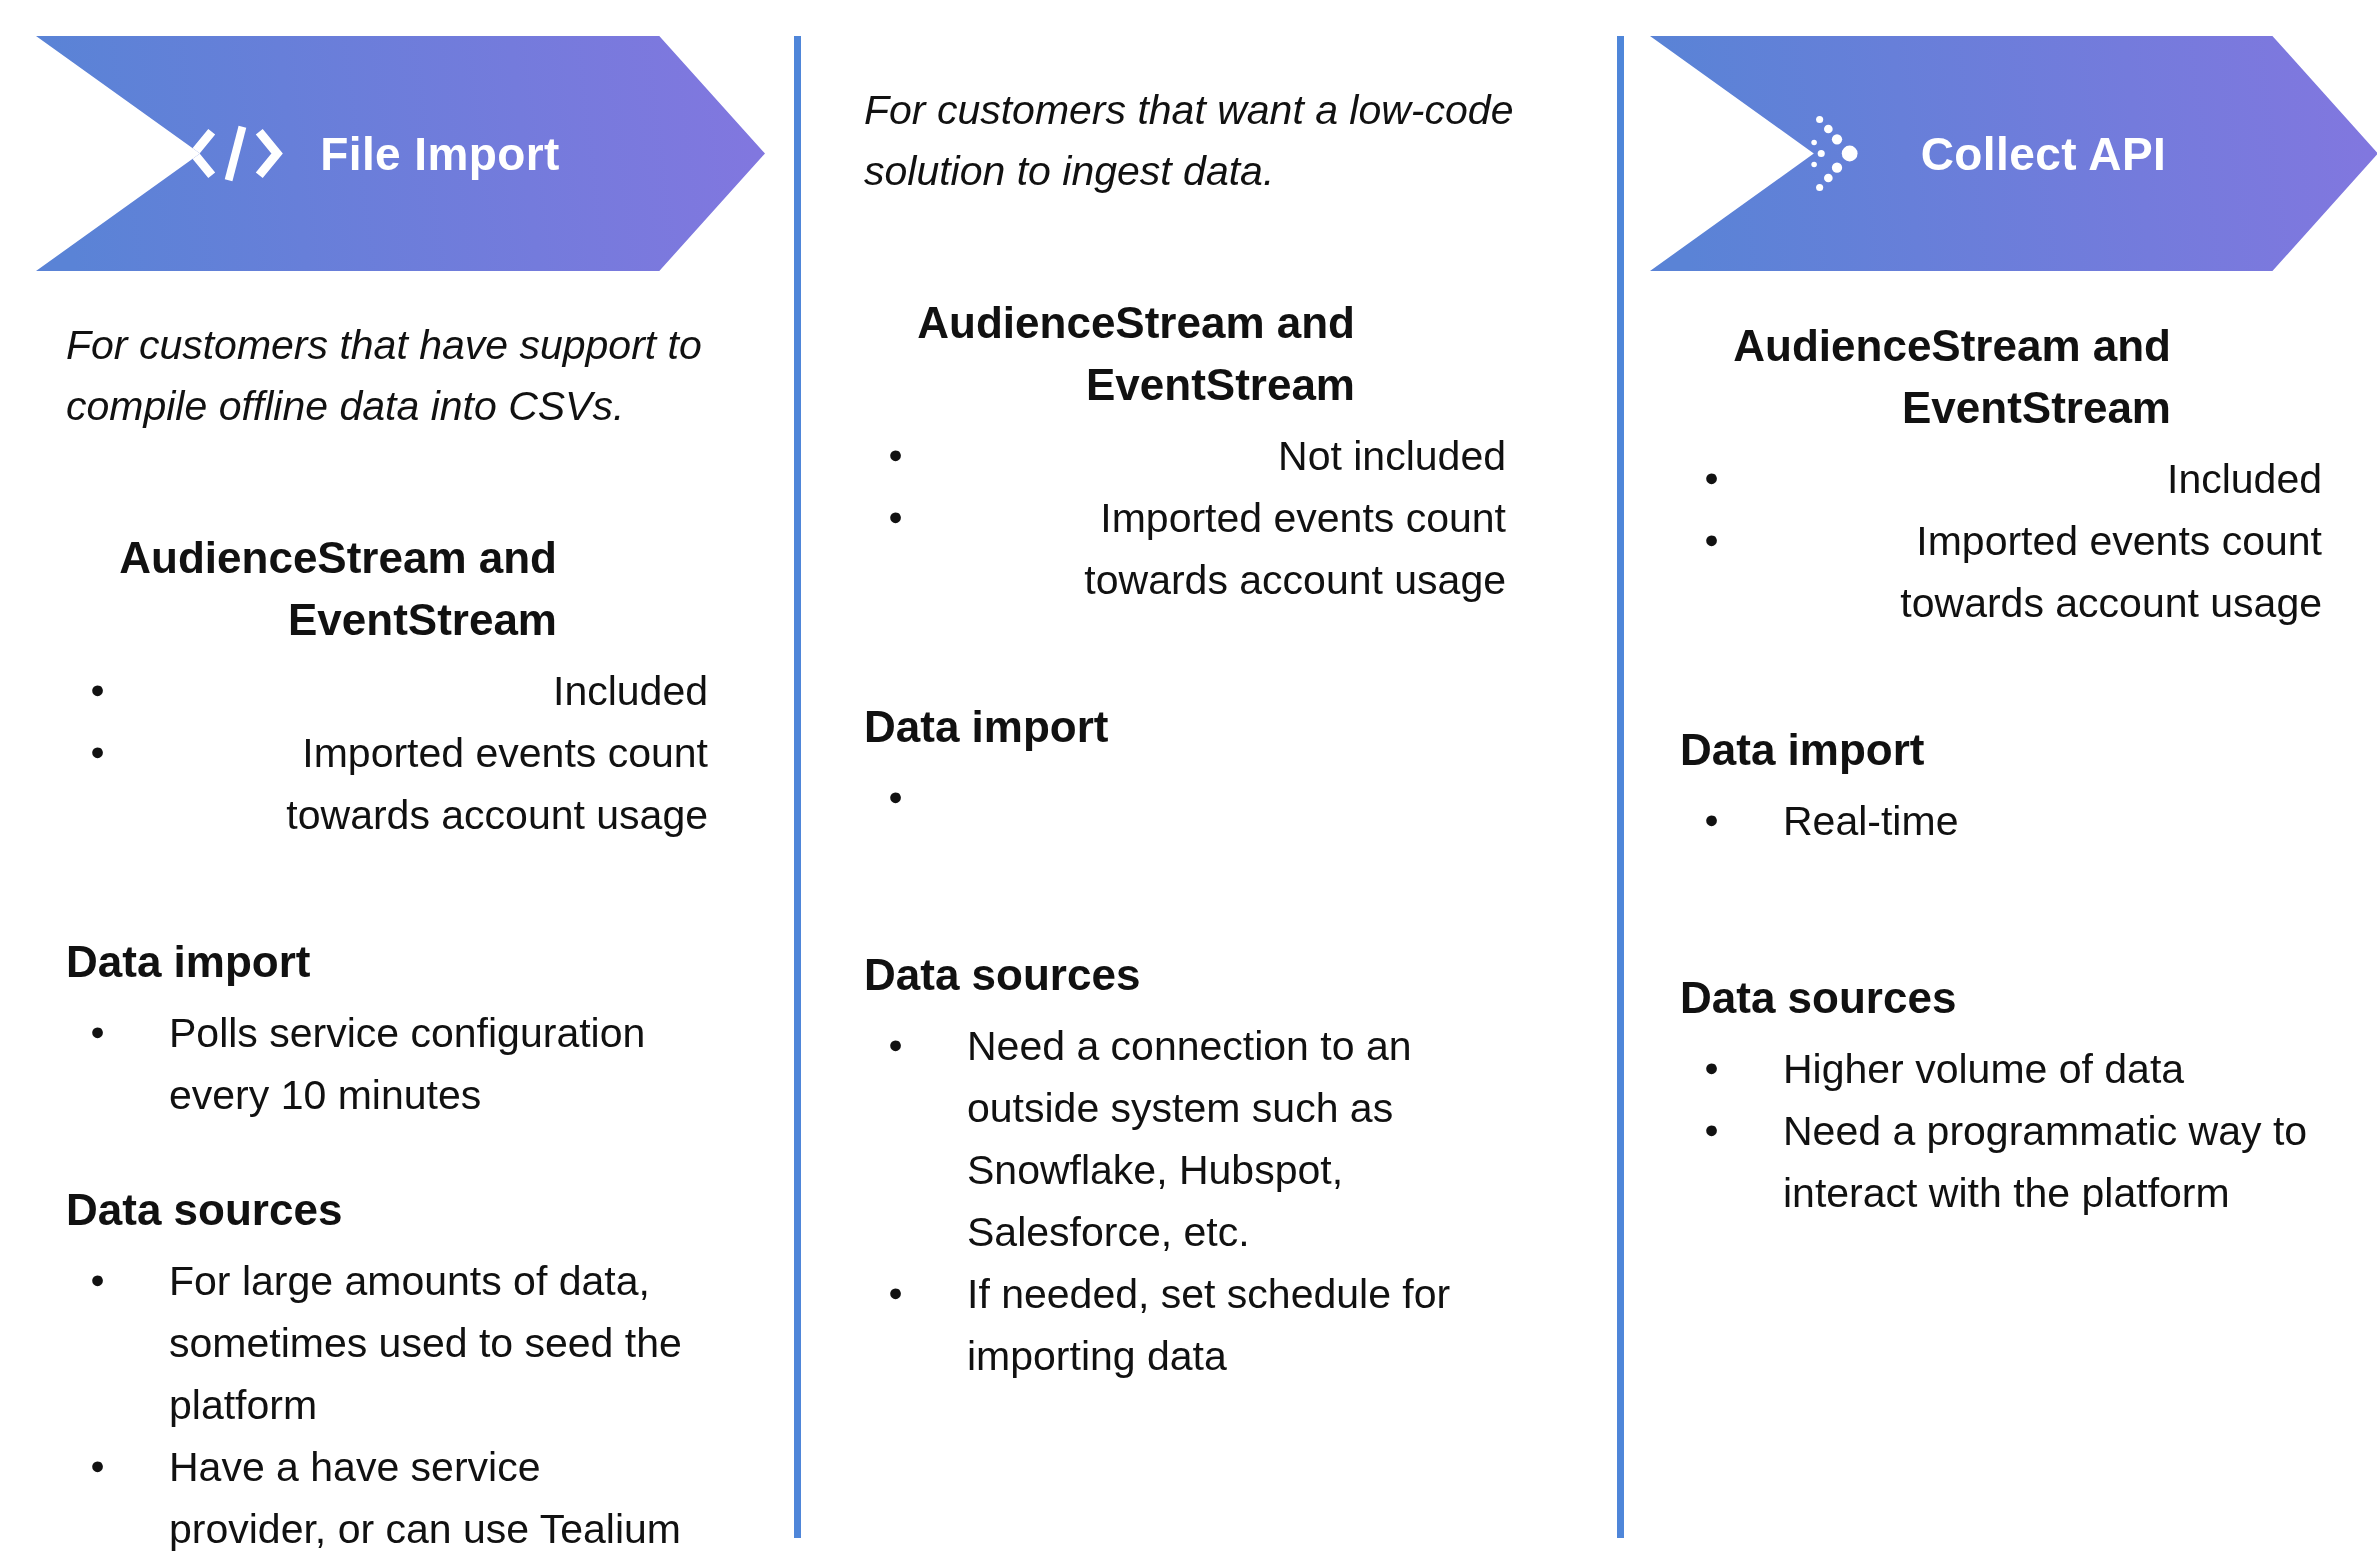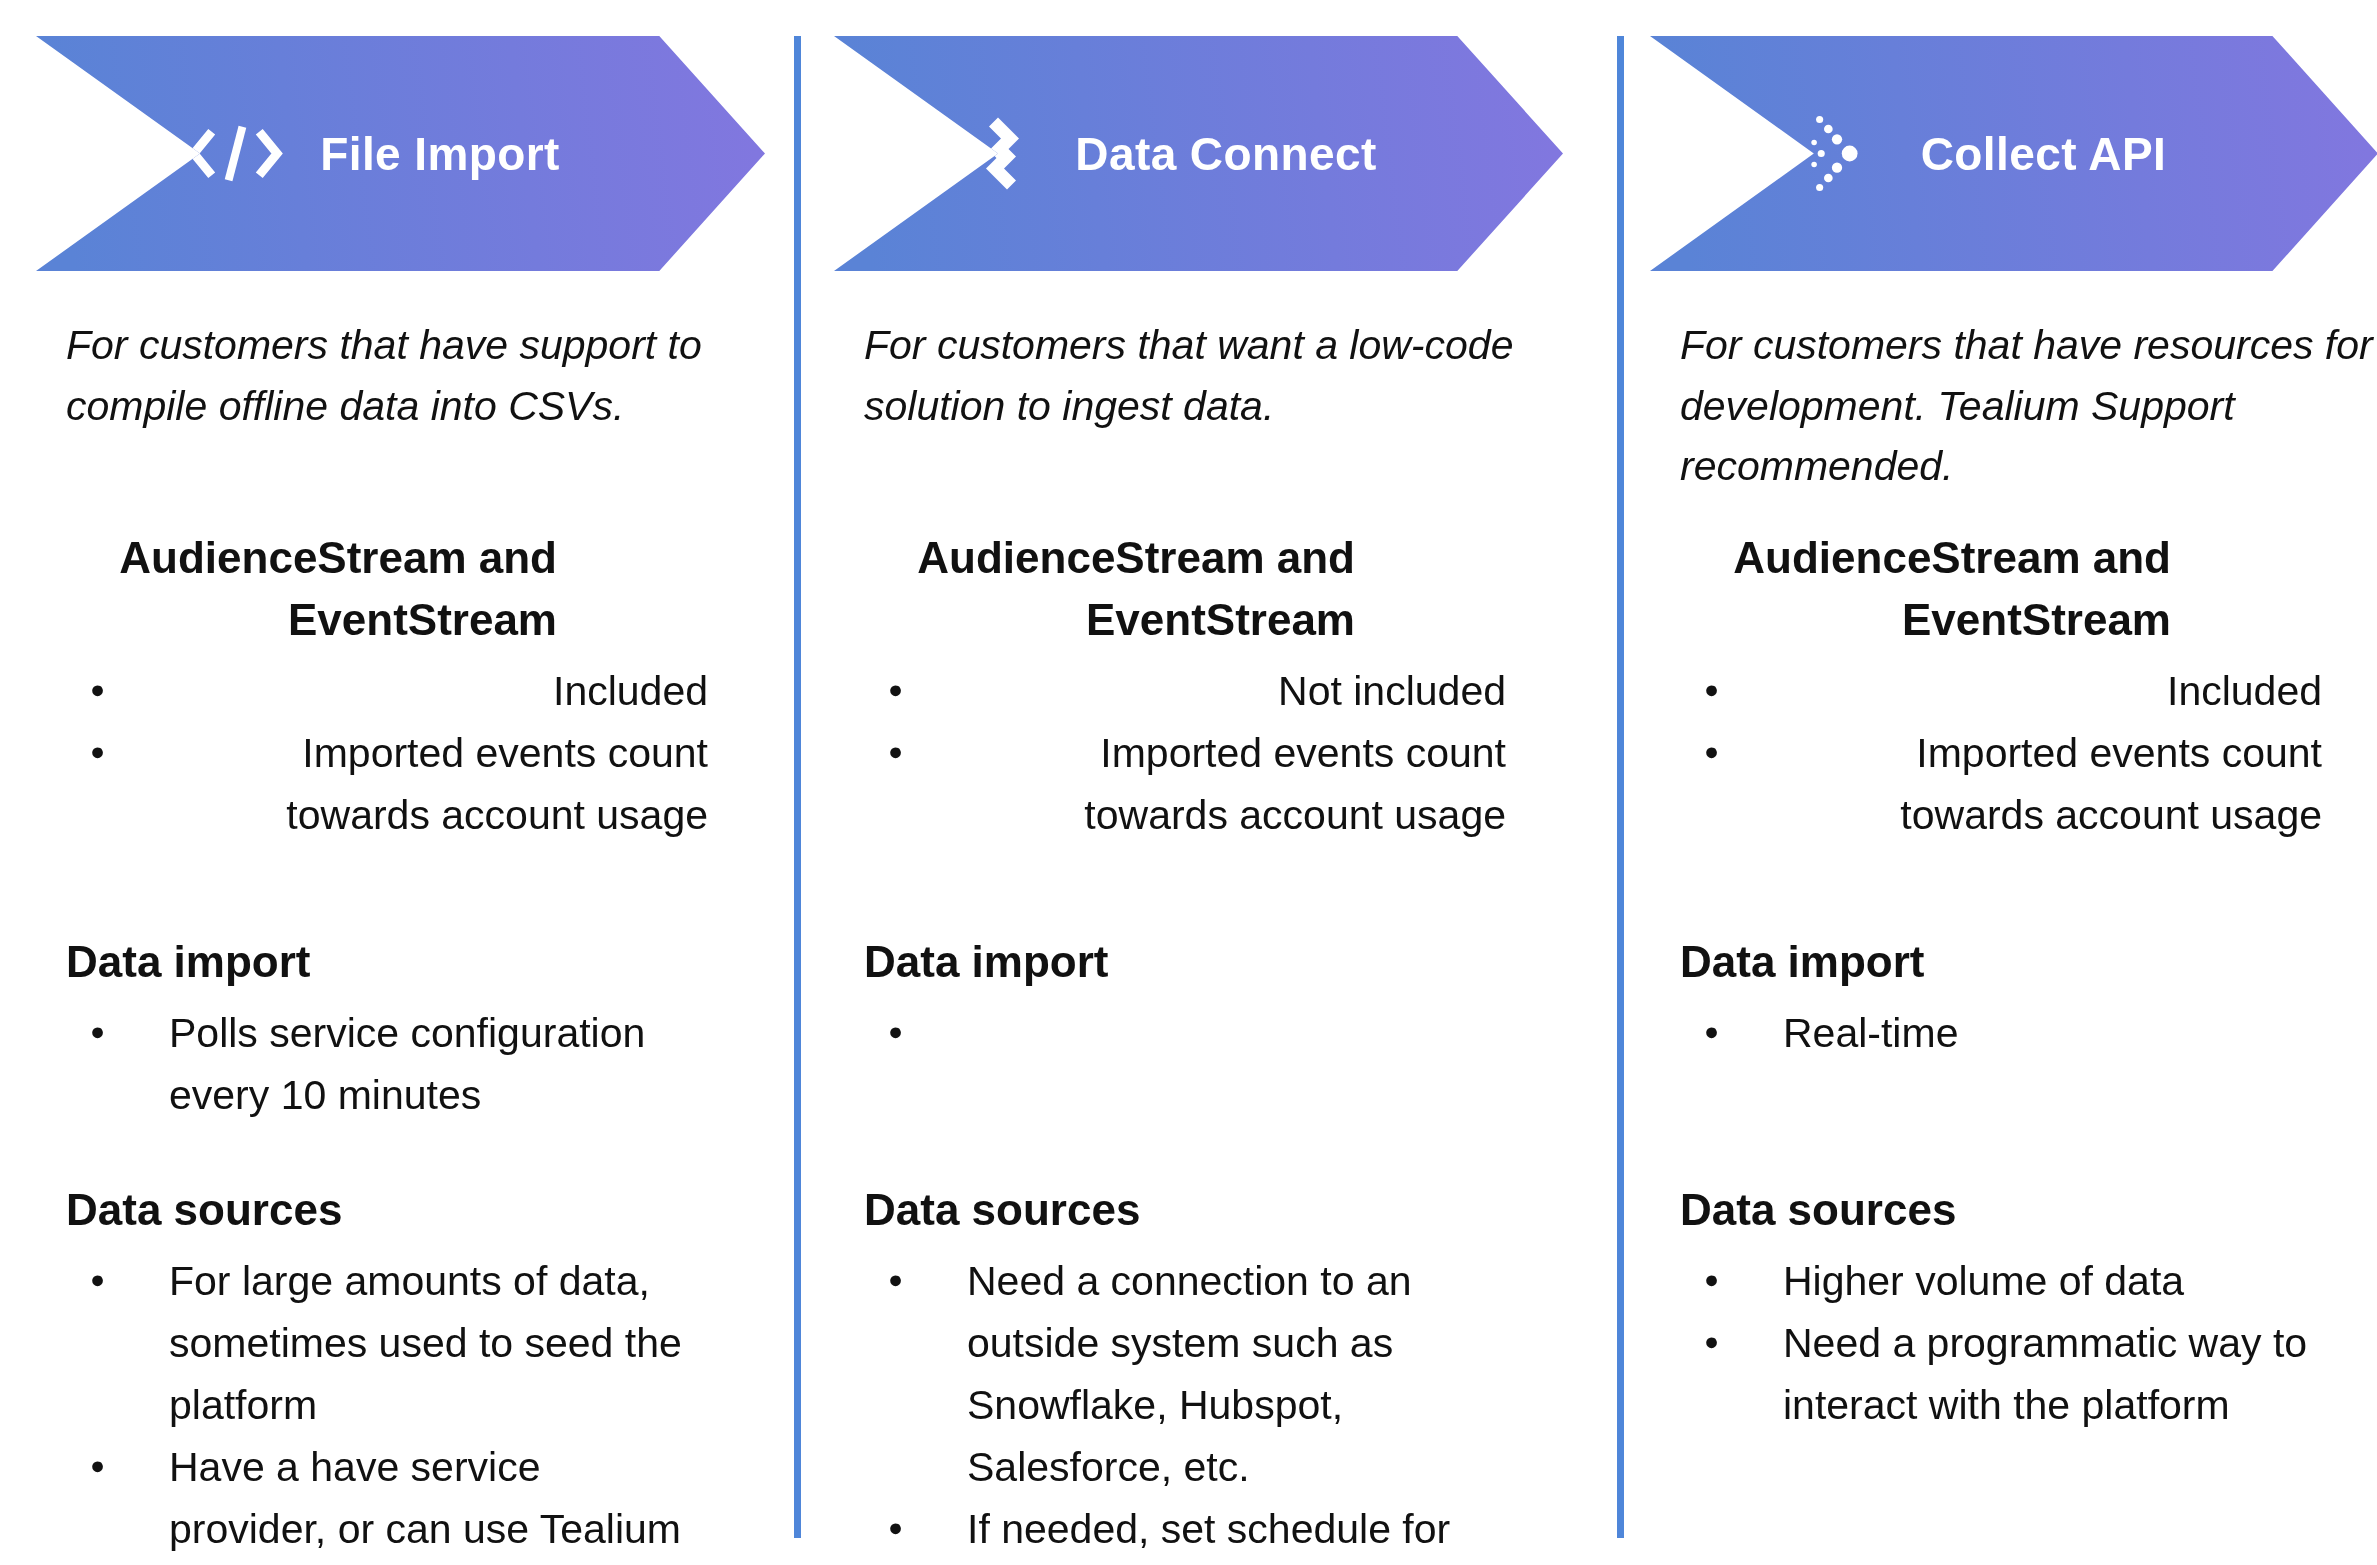--- a/index.html
+++ b/index.html
@@ -141,15 +141,6 @@
   <div class="v-divider divider-1"></div>
 
   <div class="column col-2">
-    <div class="banner">
-      <span class="icon-box">
-        <svg width="75" height="79" viewBox="0 0 100 100">
-          <path d="M44 2 L72 30 44 58 32 46 48 30 32 14 Z" fill="#ffffff"></path>
-          <path d="M56 98 L28 70 56 42 68 54 52 70 68 86 Z" fill="#ffffff"></path>
-        </svg>
-      </span>
-      <span class="banner-title">Data Connect</span>
-    </div>
     <div class="col-body">
       <p class="desc">For customers that want a low-code solution to ingest data.</p>
       <div class="section sec-1">

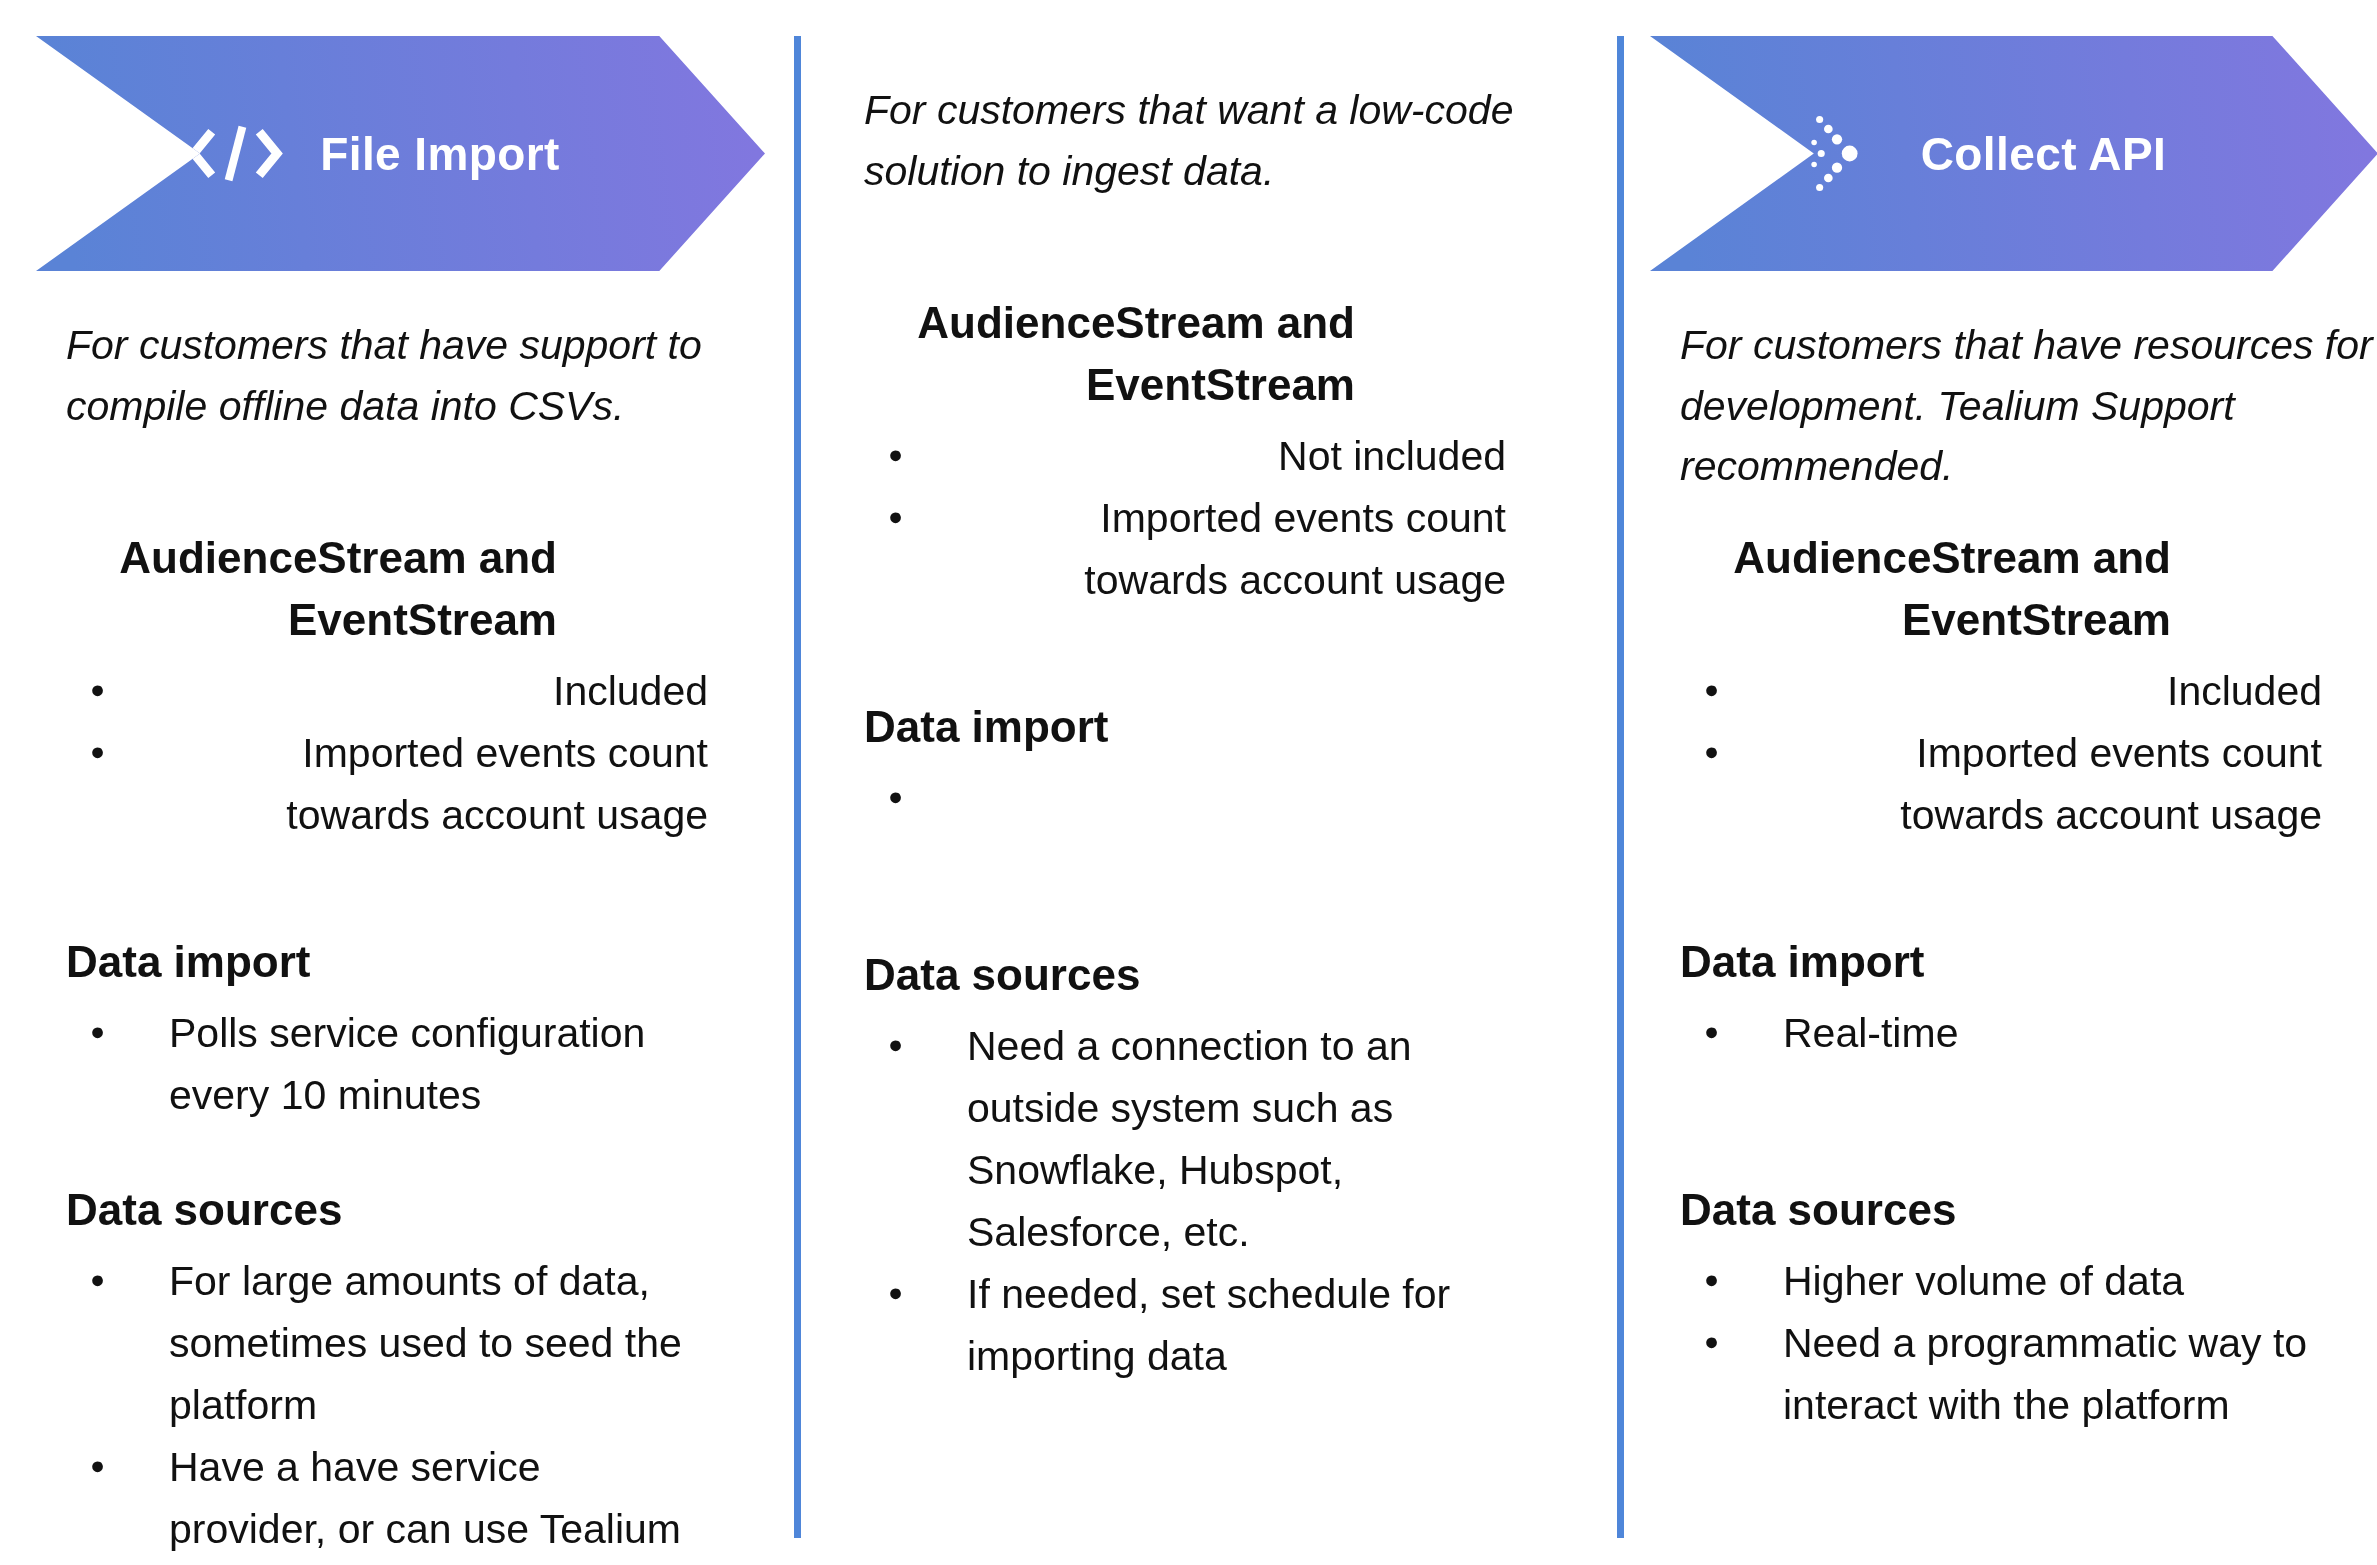--- a/index.html
+++ b/index.html
@@ -187,7 +187,6 @@
       <span class="banner-title">Collect API</span>
     </div>
     <div class="col-body">
-      <p class="desc">For customers that have resources for development. Tealium Support recommended.</p>
       <div class="section sec-1">
         <h3>AudienceStream and EventStream</h3>
         <ul>

